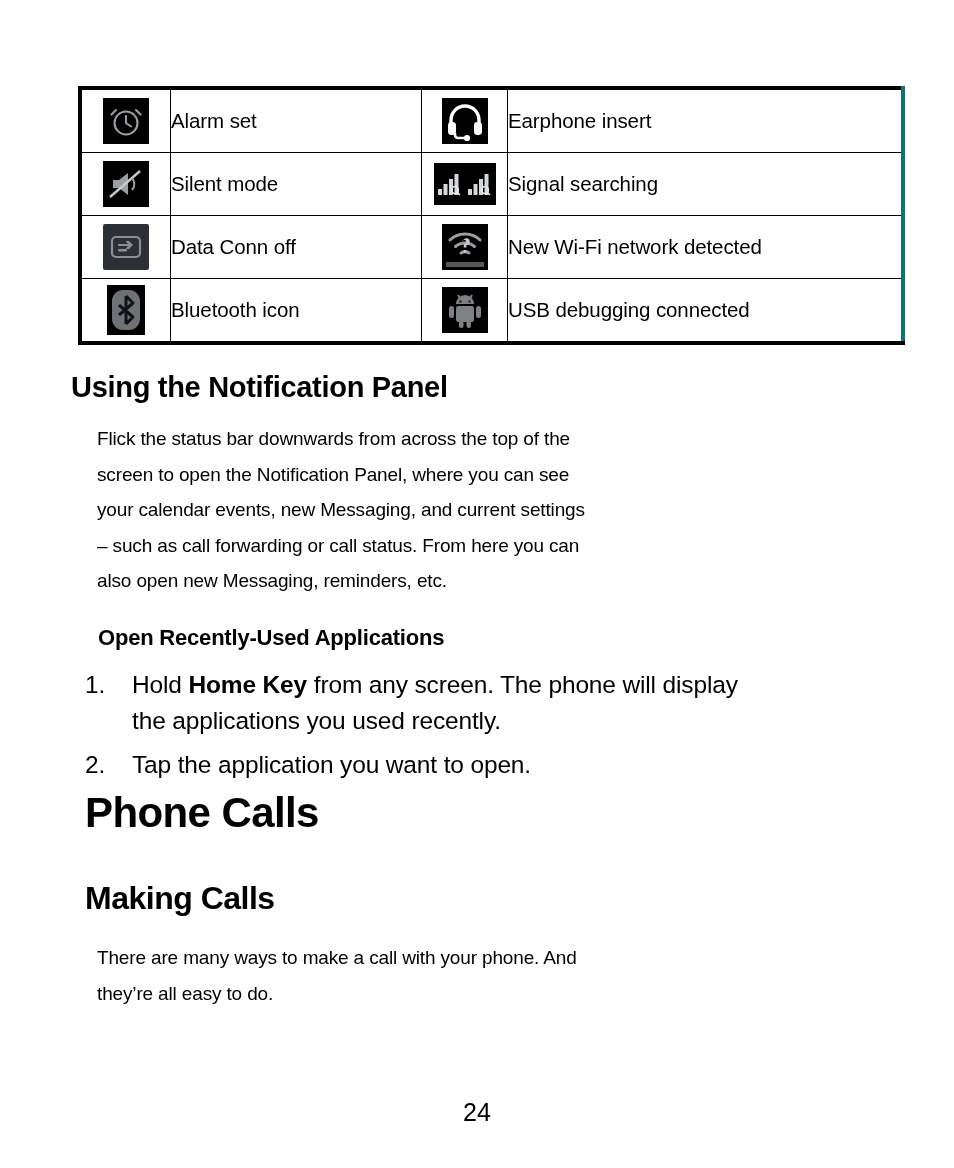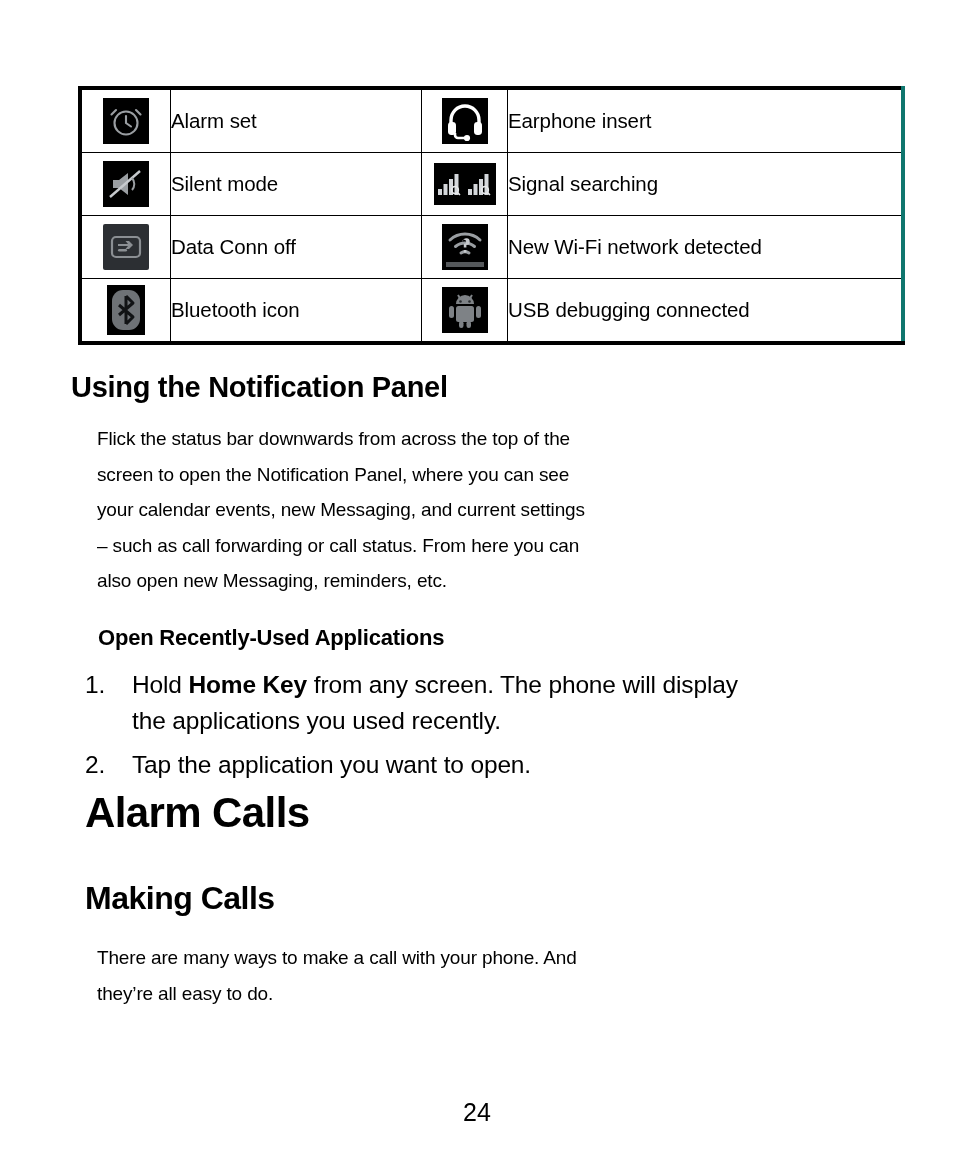--- a/index.html
+++ b/index.html
@@ -310,7 +310,7 @@
     </div>
   </div>
 
-  <div class="h1" style="top:789px">Alarm Calls</div>
+  <div class="h1" style="top:789px">Phone Calls</div>
 
   <div class="h1b" style="top:880px">Making Calls</div>
 

